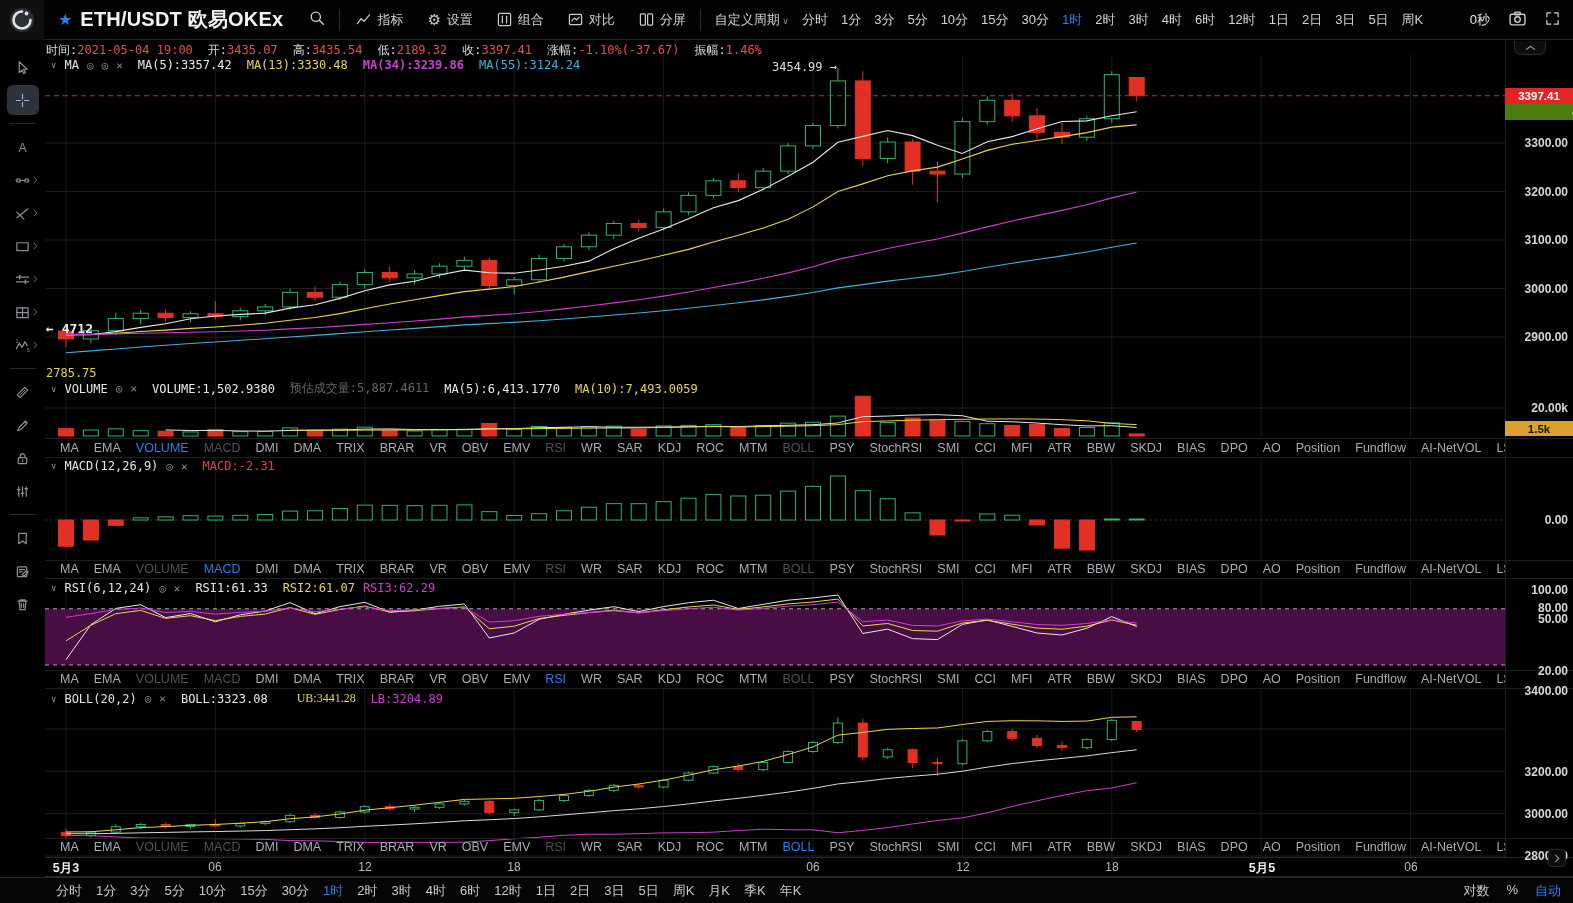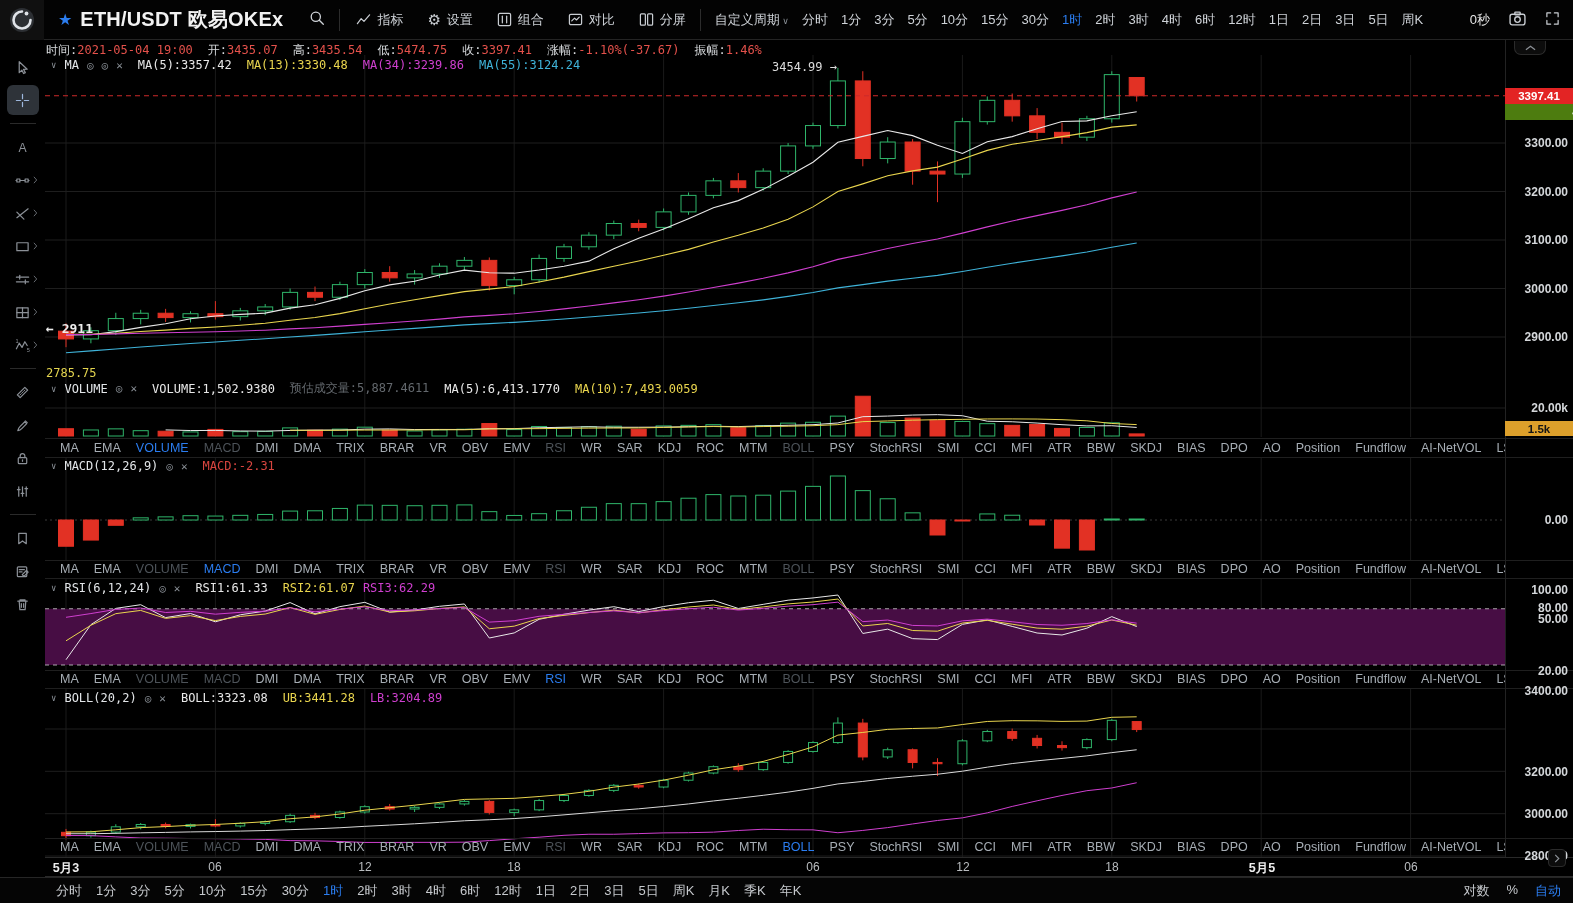--- a/index.html
+++ b/index.html
@@ -169,7 +169,7 @@
       <span data-interactable="false"><span data-interactable="false">时间:</span><span class="vred" data-interactable="false">2021-05-04 19:00</span></span>
       <span data-interactable="false"><span data-interactable="false">开:</span><span class="vred" data-interactable="false">3435.07</span></span>
       <span data-interactable="false"><span data-interactable="false">高:</span><span class="vred" data-interactable="false">3435.54</span></span>
-      <span data-interactable="false"><span data-interactable="false">低:</span><span class="vred" data-interactable="false">5474.75</span></span>
+      <span data-interactable="false"><span data-interactable="false">低:</span><span class="vred" data-interactable="false">2189.32</span></span>
       <span data-interactable="false"><span data-interactable="false">收:</span><span class="vred" data-interactable="false">3397.41</span></span>
       <span data-interactable="false"><span data-interactable="false">涨幅:</span><span class="vred" data-interactable="false">-1.10%(-37.67)</span></span>
       <span data-interactable="false"><span data-interactable="false">振幅:</span><span class="vred" data-interactable="false">1.46%</span></span>

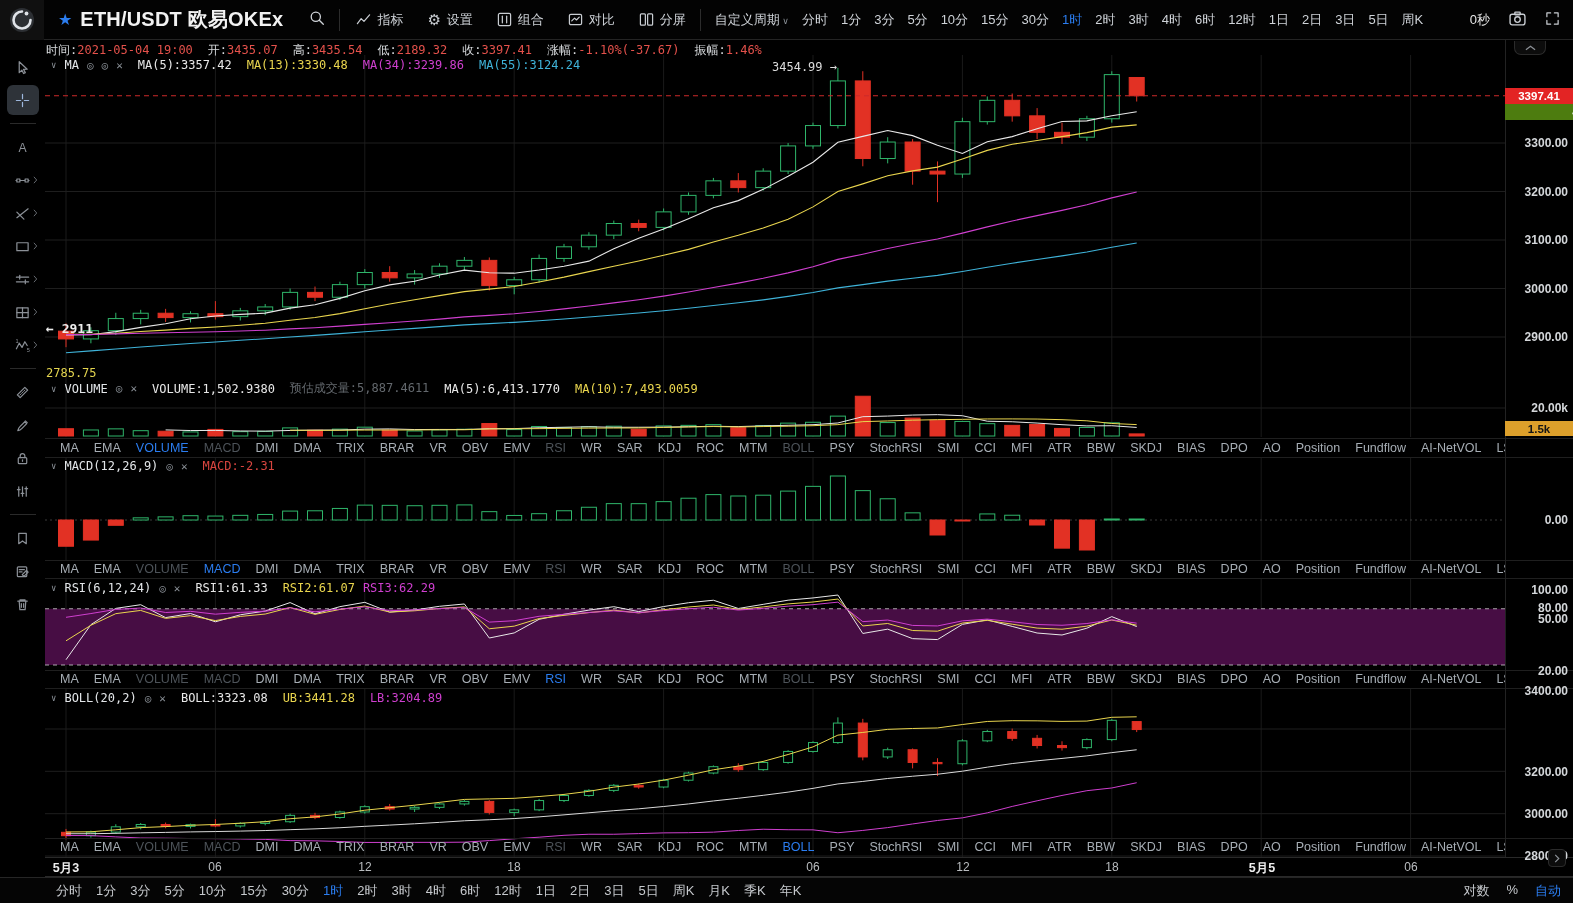--- a/index.html
+++ b/index.html
@@ -735,7 +735,7 @@
       <span class="ic" data-interactable="true">✕</span>
       <span data-interactable="false" style="color: rgb(232, 232, 232); margin-left: 7px;">MA(5):3357.42</span>
       <span data-interactable="false" style="color: rgb(233, 213, 78); margin-left: 7px;">MA(13):3330.48</span>
-      <span data-interactable="false" style="color: rgb(207, 63, 207); margin-left: 7px;">MA(34):3239.86</span>
+      <span data-interactable="false" style="color: rgb(207, 63, 207); margin-left: 7px; font-weight: bold;">MA(34):3239.86</span>
       <span data-interactable="false" style="color: rgb(63, 179, 217); margin-left: 7px;">MA(55):3124.24</span>
     </div>
     <div class="ax" data-interactable="false" style="top: 136px;">3300.00</div>

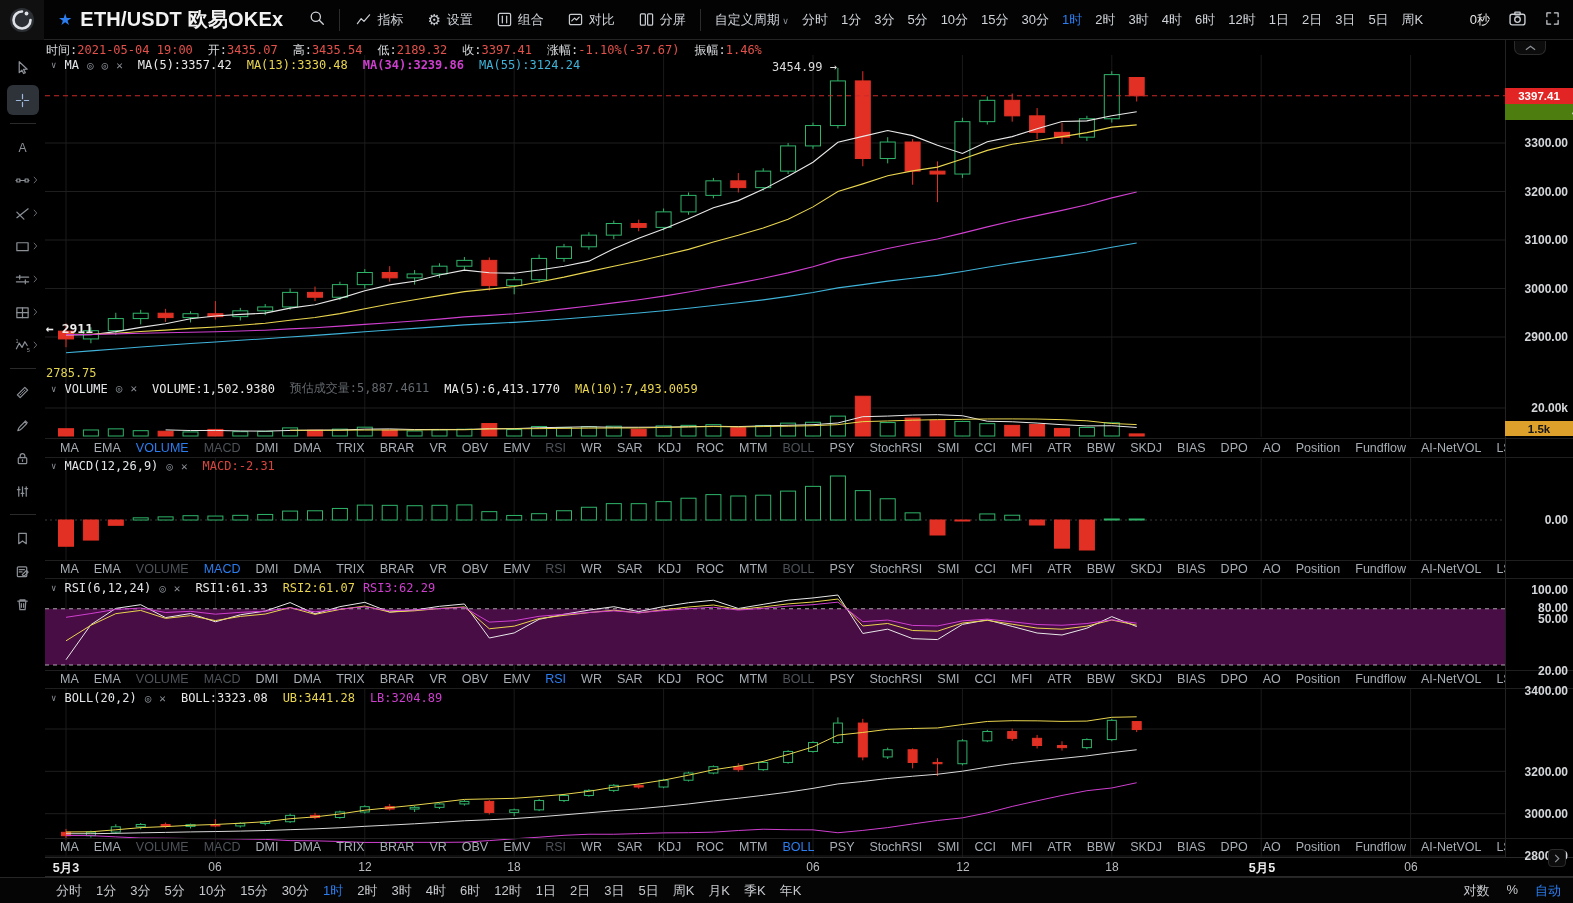--- a/index.html
+++ b/index.html
@@ -941,7 +941,7 @@
     <div class="badge" data-interactable="false" style="top: 104px; background: #4d7c0f; color: rgb(255, 255, 255); padding-left: 48px;">44:36</div>
     <div class="badge" data-interactable="false" style="top: 421px; height: 15px; background: rgb(221, 160, 43); color: rgb(21, 21, 21);">1.5k</div>
     <div class="anno" data-interactable="false" style="left: 772px; top: 60px; color: rgb(220, 220, 220);">3454.99 →</div>
-    <div class="anno" data-interactable="false" style="left: 46px; top: 321px; color: rgb(236, 236, 236); font-weight: bold; font-size: 13px;">← 2911</div>
+    <div class="anno" data-interactable="false" style="left: 46px; top: 321px; color: rgb(236, 236, 236); font-weight: bold; font-size: 13px;">← 4712</div>
     <div class="anno" data-interactable="false" style="left: 46px; top: 366px; color: rgb(227, 212, 79);">2785.75</div>
     <div class="ctab" data-interactable="true" style="left: 1514px; top: 41px; width: 30px; height: 13px; border-top: none; border-radius: 0px 0px 7px 7px;">
       <svg viewBox="0 0 12 6" width="11" height="6">

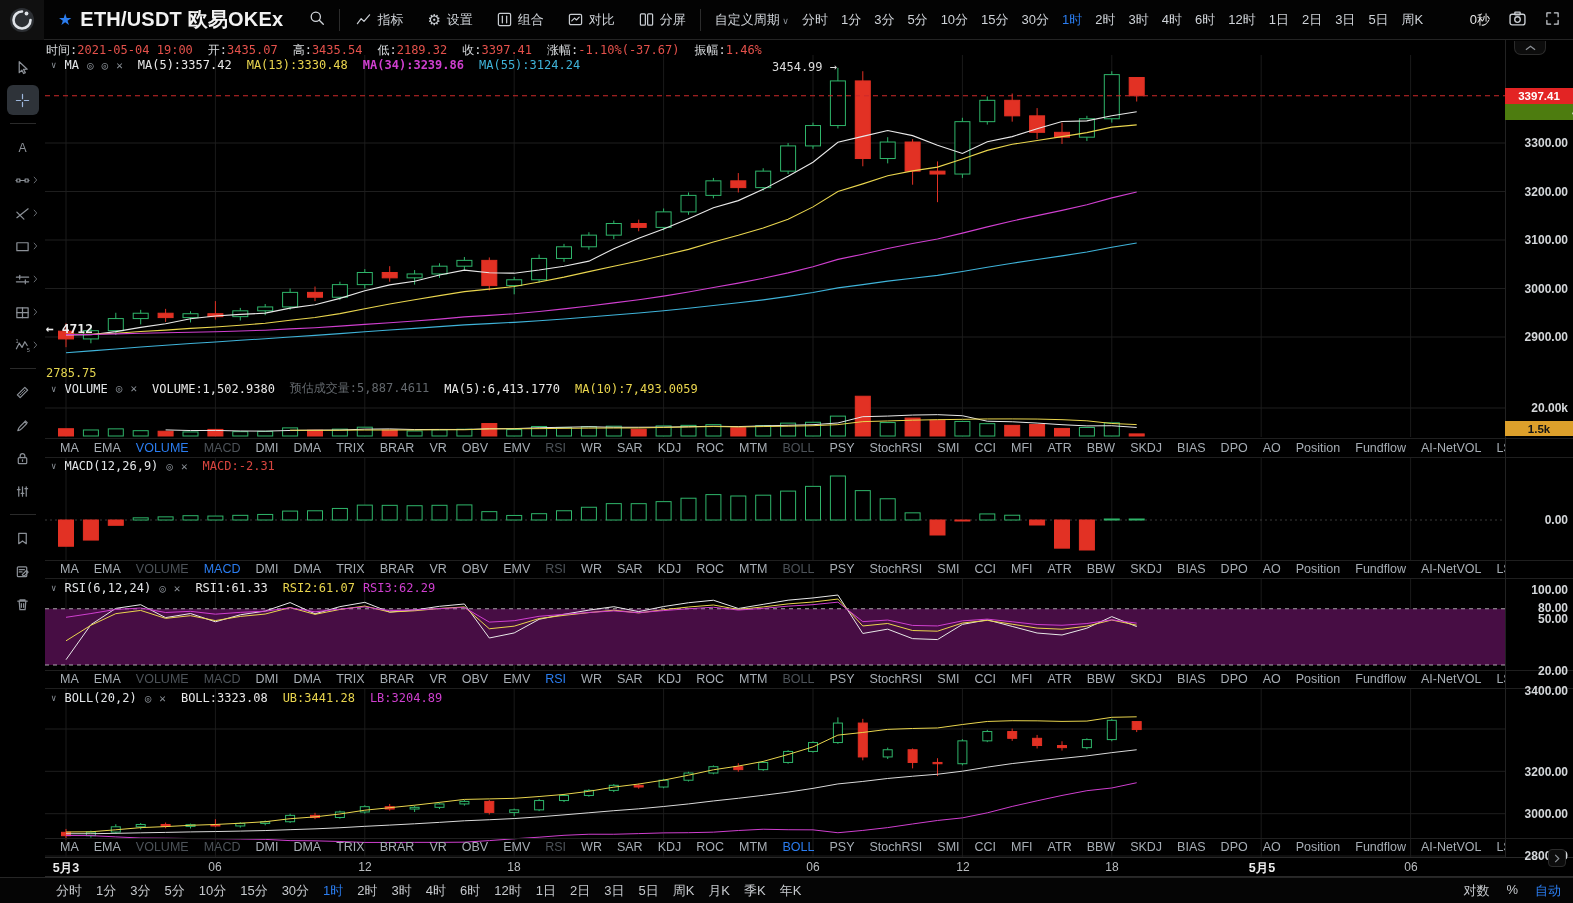--- a/index.html
+++ b/index.html
@@ -781,7 +781,7 @@
       <span class="ic" data-interactable="true">◎</span>
       <span class="ic" data-interactable="true">✕</span>
       <span data-interactable="false" style="color: rgb(232, 232, 232); margin-left: 7px;">BOLL:3323.08</span>
-      <span data-interactable="false" style="color: rgb(233, 213, 78); margin-left: 7px;">UB:3441.28</span>
+      <span data-interactable="false" style="color: rgb(233, 213, 78); margin-left: 21px; font-family: Liberation Serif, serif;">UB:3441.28</span>
       <span data-interactable="false" style="color: rgb(207, 63, 207); margin-left: 7px;">LB:3204.89</span>
     </div>
     <div class="ax" data-interactable="false" style="top: 684px;">3400.00</div>

